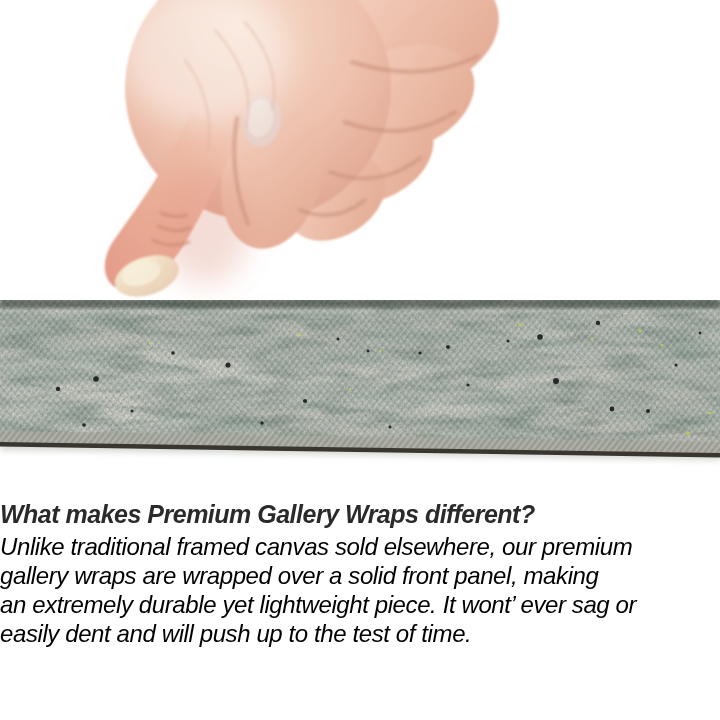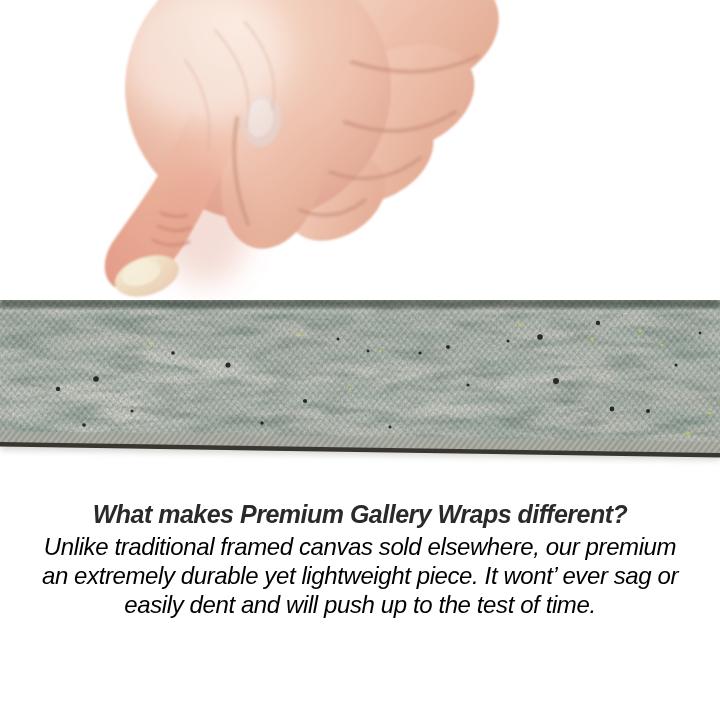--- a/index.html
+++ b/index.html
@@ -10,7 +10,7 @@
   .hand-wrap{position:absolute;top:0;left:0;width:720px;height:312px;}
   .strip-wrap{position:absolute;top:293px;left:0;width:720px;height:186px;}
   .copy{
-    position:absolute;top:499px;left:0;width:720px;text-align:center;
+    position:absolute;top:499px;left:0;width:720px;
     color:#2e2e2e;font-style:italic;
   }
   .copy .headline{

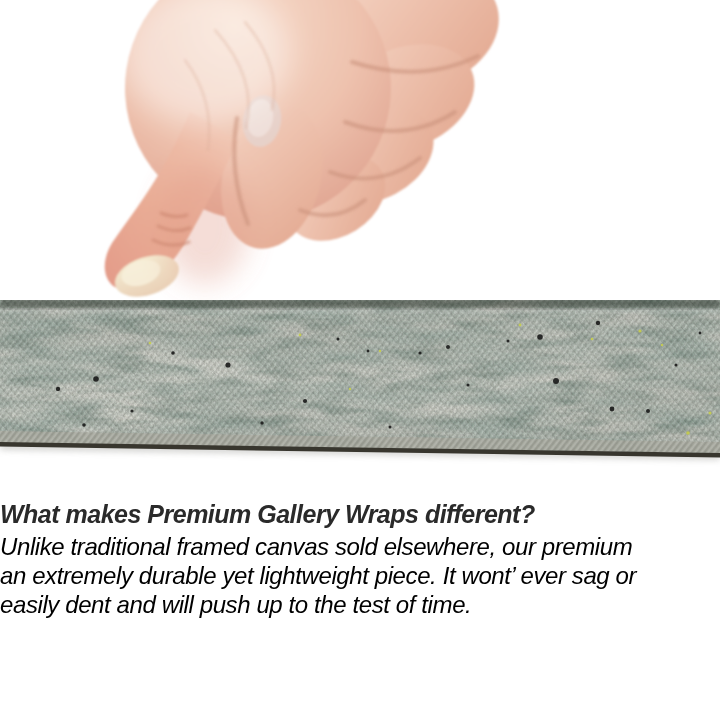--- a/index.html
+++ b/index.html
@@ -216,6 +216,7 @@
   <div class="copy">
     <div class="headline">What makes Premium Gallery Wraps different?</div>
     <div class="line">Unlike traditional framed canvas sold elsewhere, our premium</div>
+    <div class="line">gallery wraps are wrapped over a solid front panel, making</div>
     <div class="line">an extremely durable yet lightweight piece. It wont’ ever sag or</div>
     <div class="line">easily dent and will push up to the test of time.</div>
   </div>

